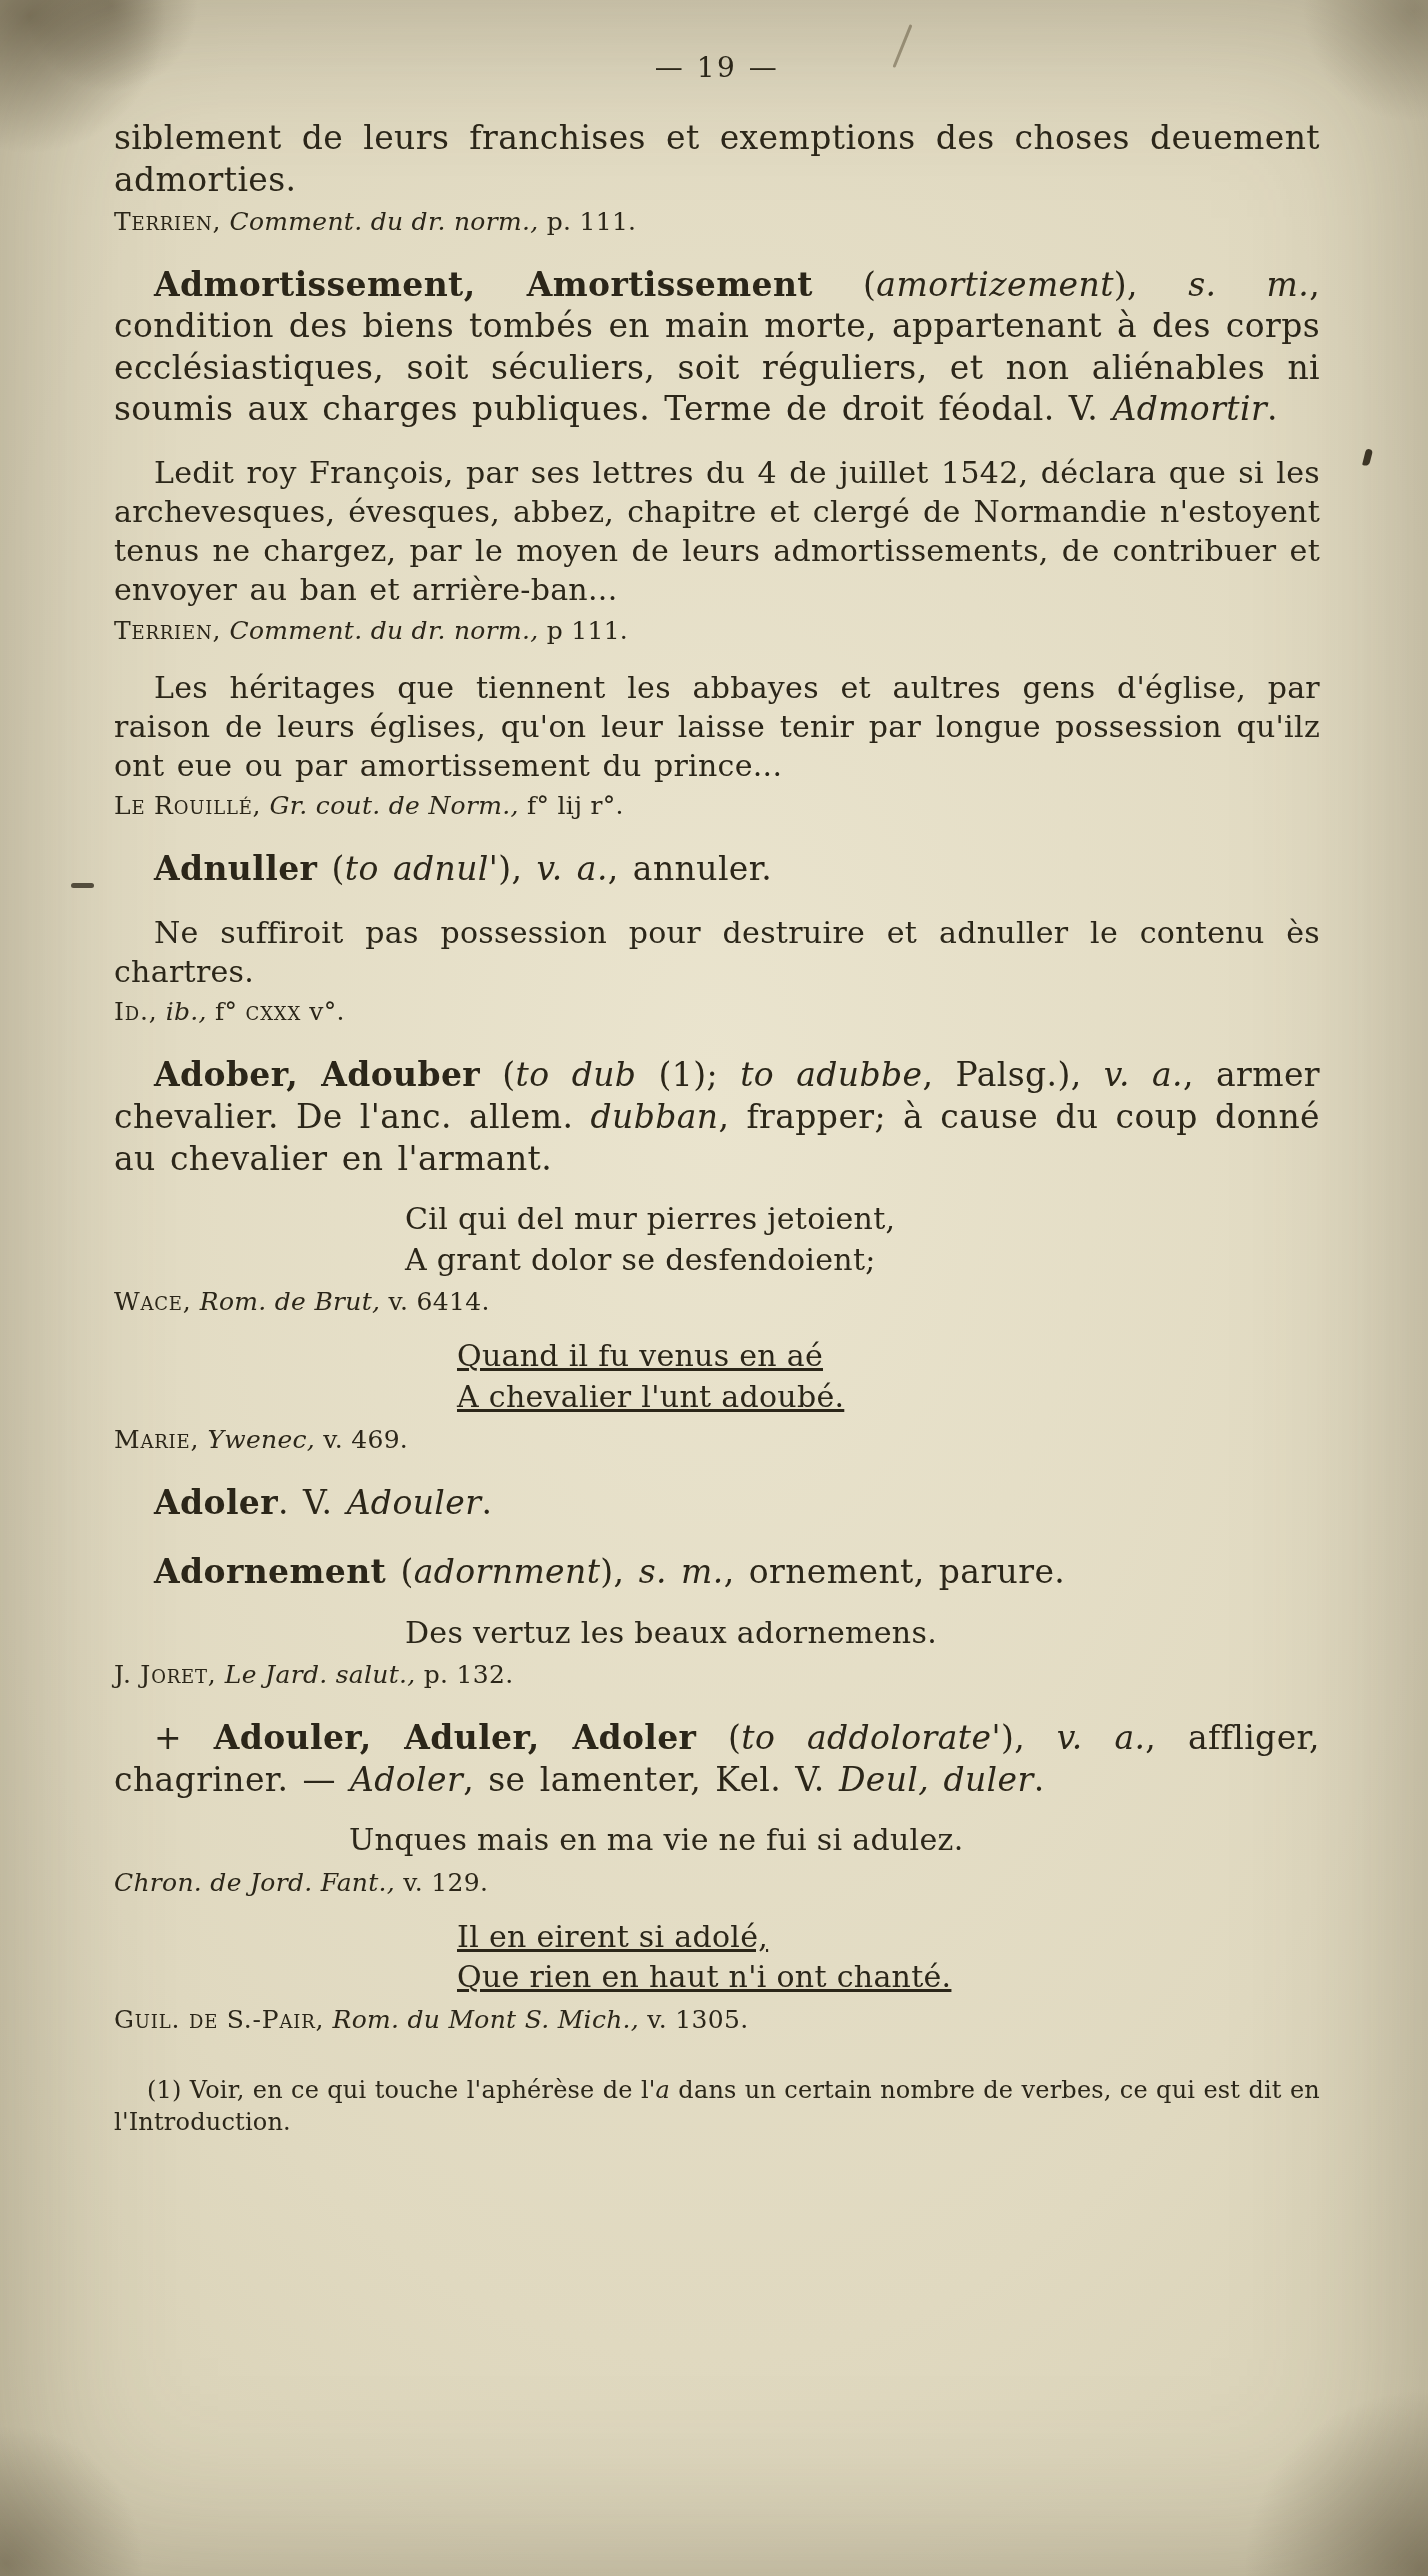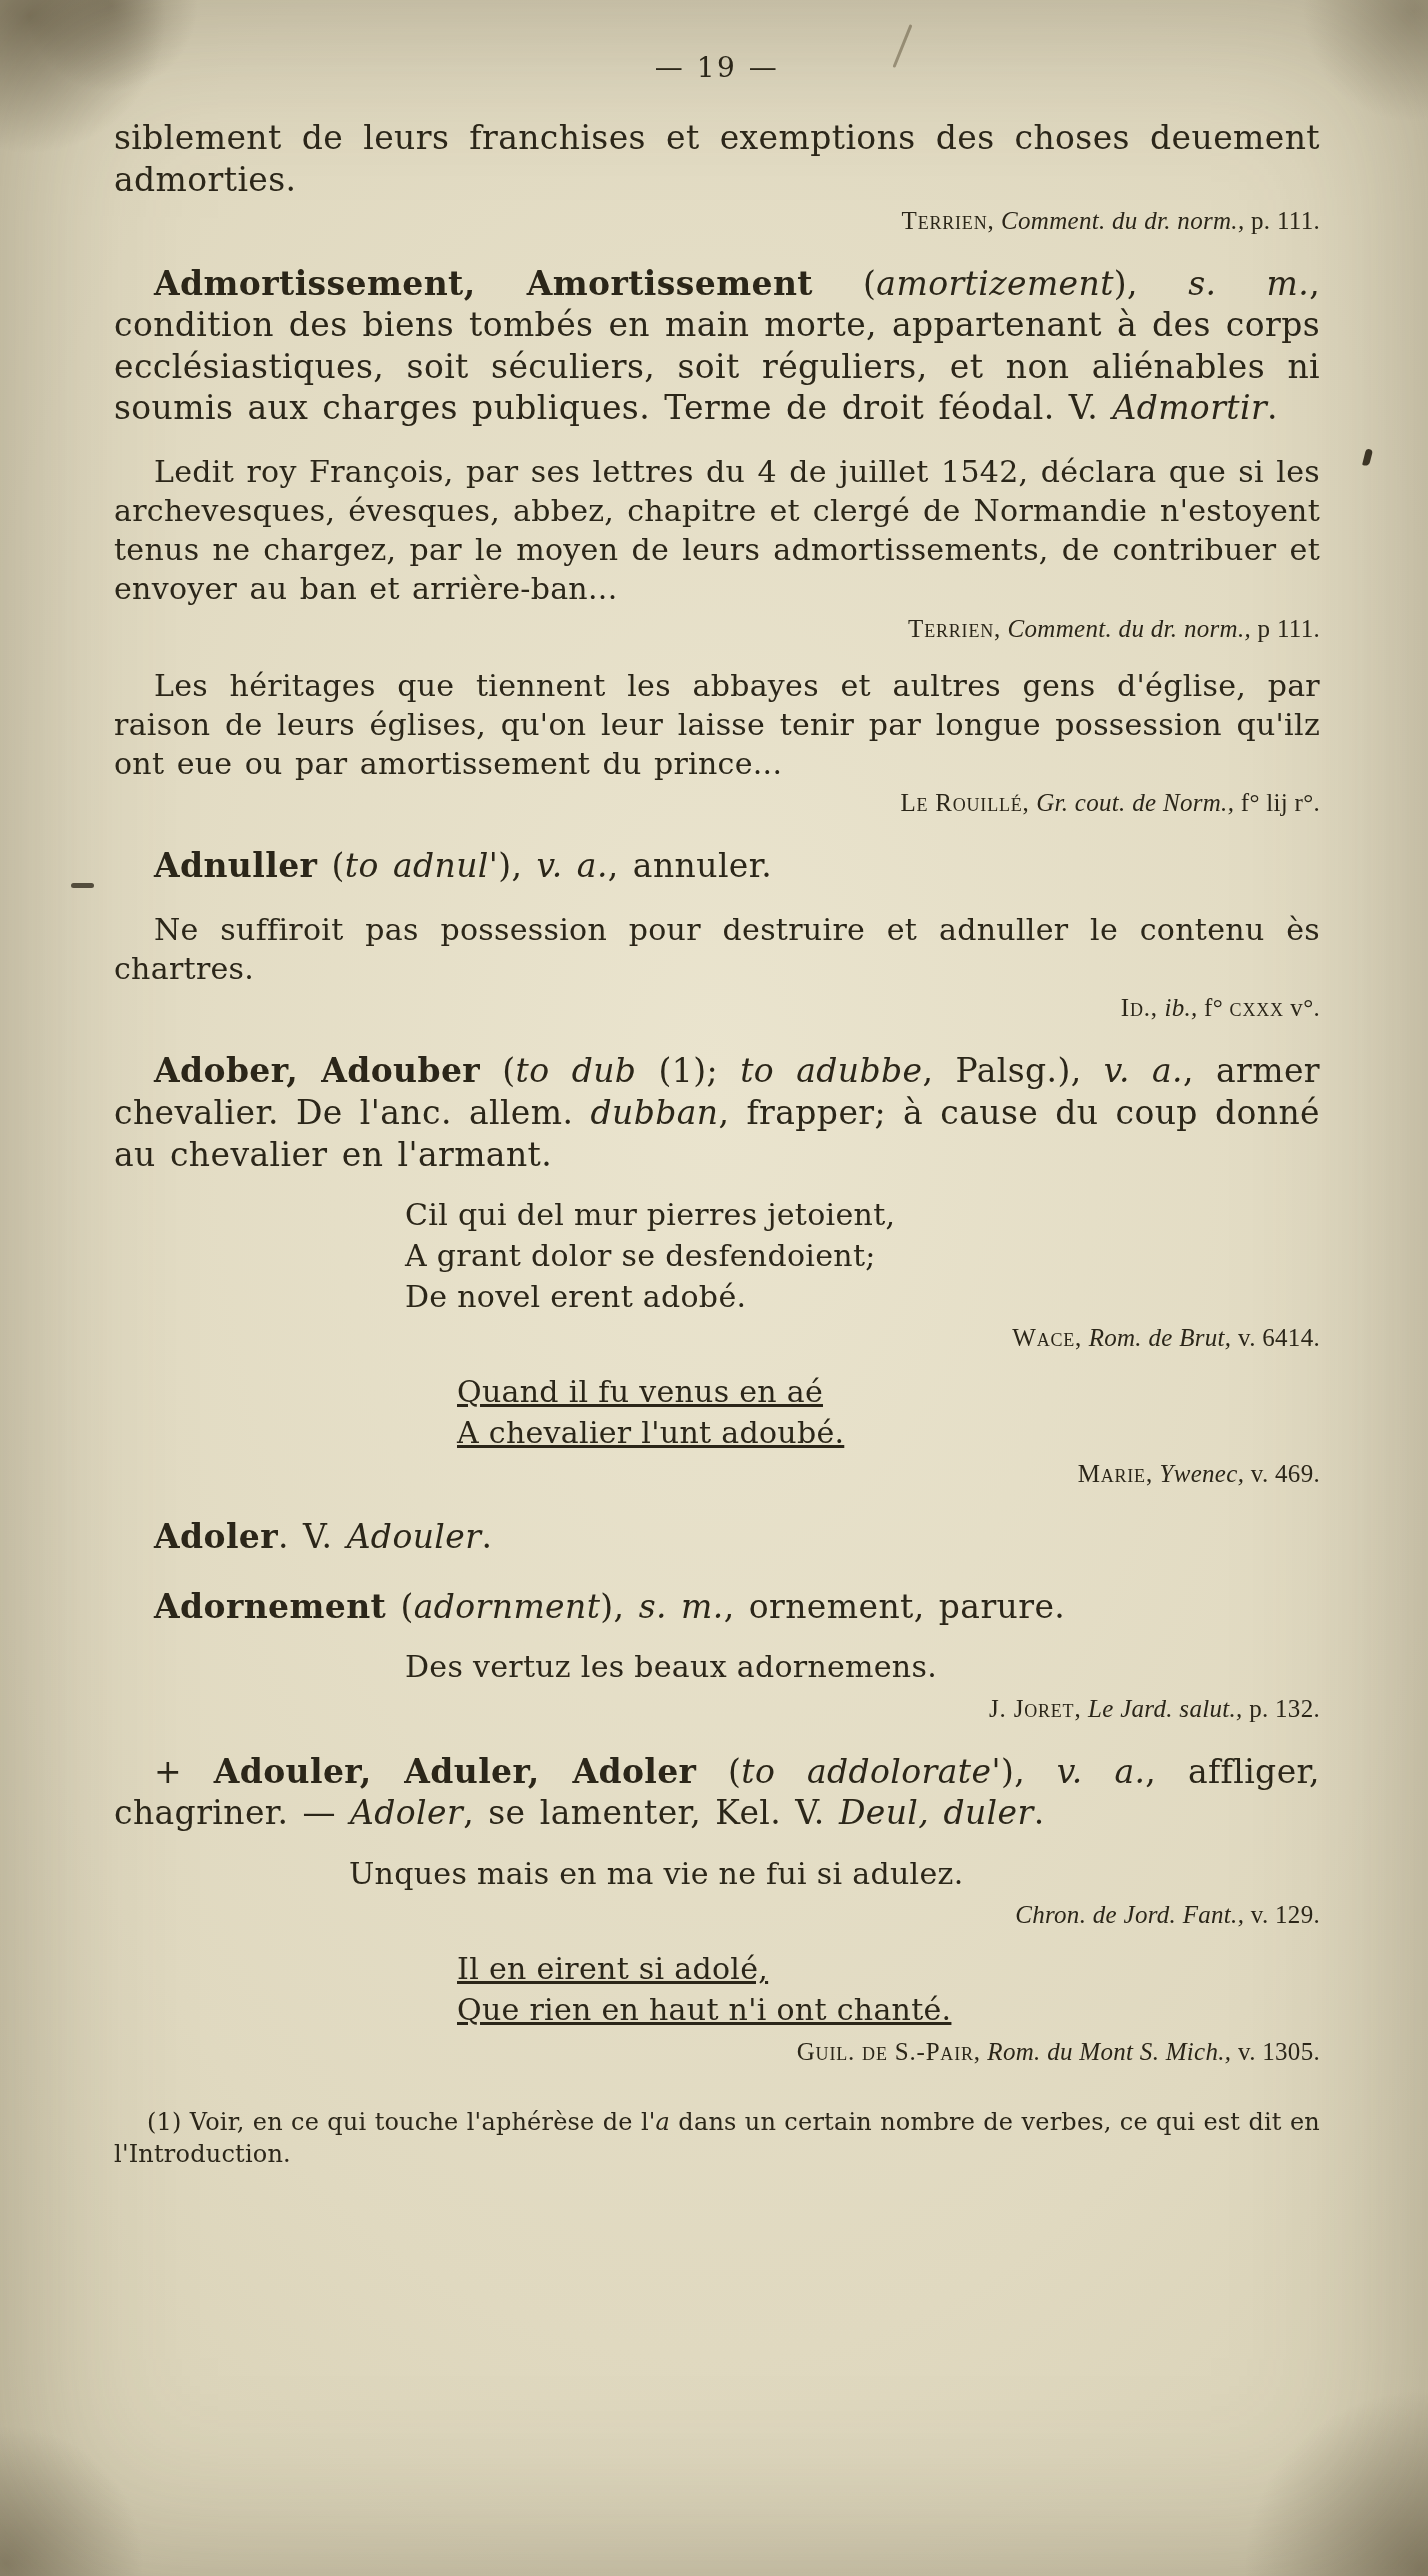--- a/index.html
+++ b/index.html
@@ -66,10 +66,9 @@
   .verse.ind3 { margin-left: 235px; }
   .cite {
     font-size: 25px;
-    text-align: right;
+    text-align: left;
     margin: 6.6px 0 13.2px 0;
     letter-spacing: 0.3px;
-    font-family: Liberation Serif, serif;
   }
   .footnote {
     font-size: 24px;

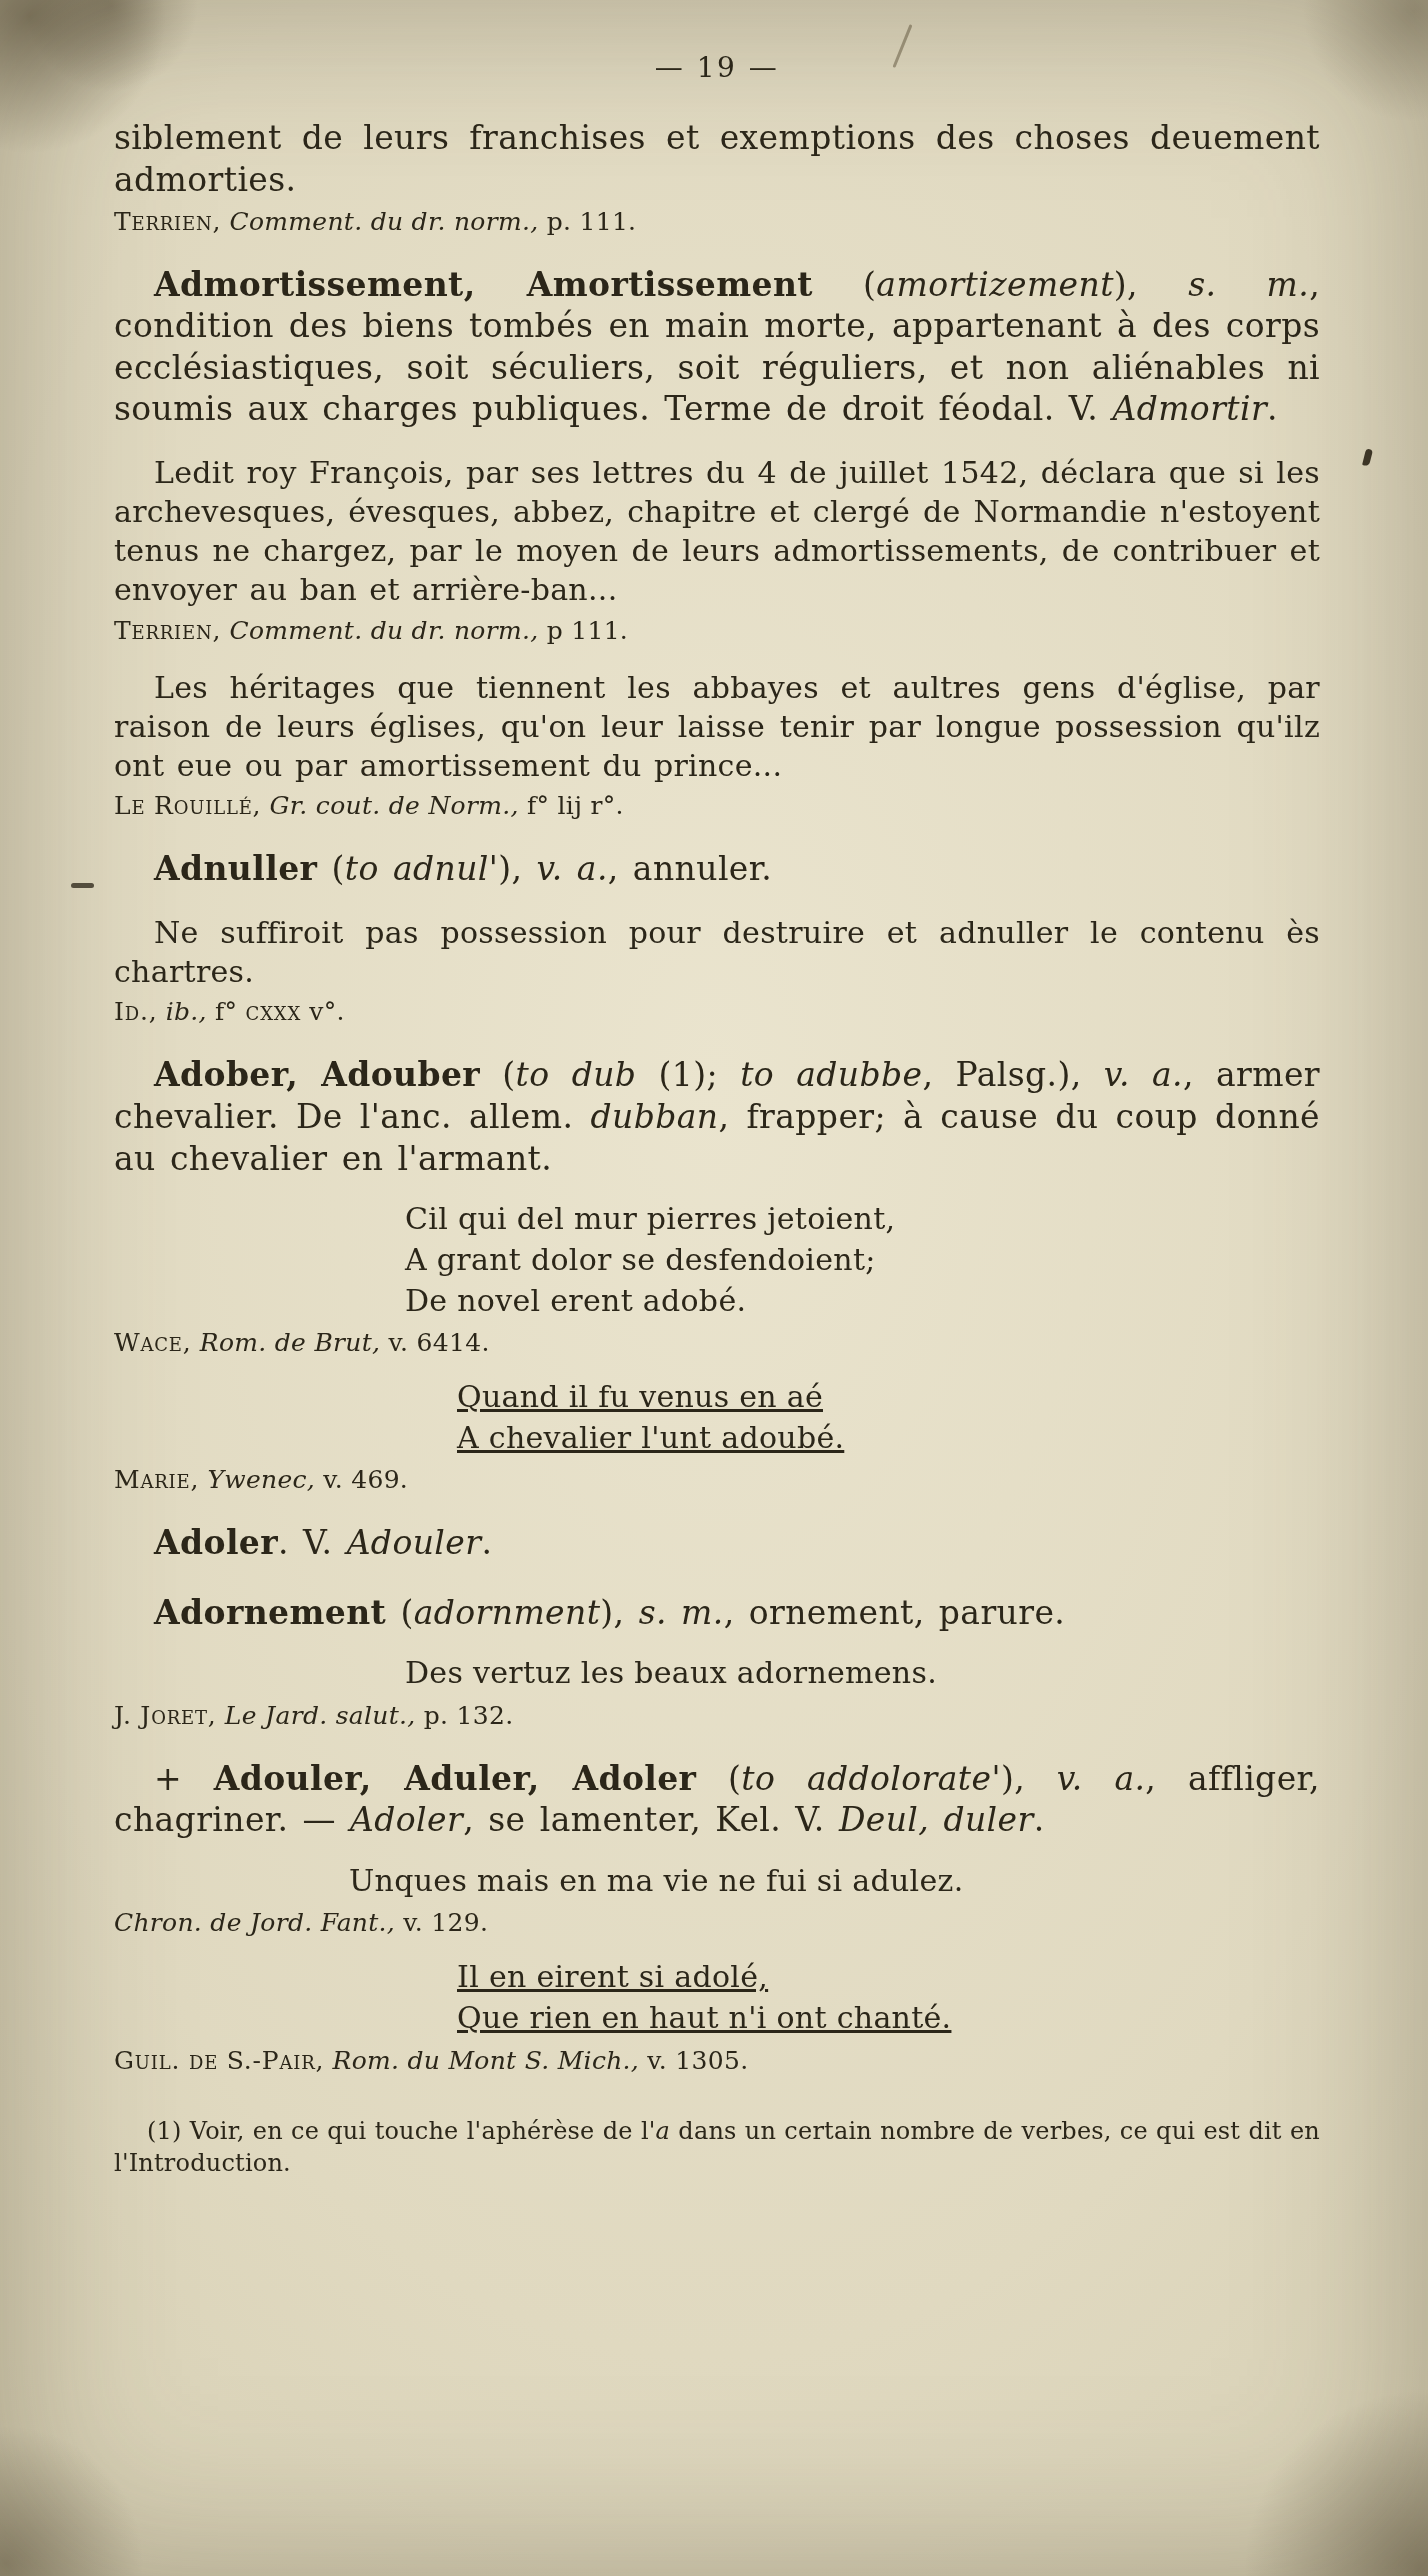--- a/index.html
+++ b/index.html
@@ -143,7 +143,6 @@
   <div class="verse">
     <div>Cil qui del mur pierres jetoient,</div>
     <div>A grant dolor se desfendoient;</div>
-    <div>De novel erent adobé.</div>
   </div>
 
   <div class="cite"><span class="sc">Wace,</span><span class="it"> Rom. de Brut,</span><span> v. 6414.</span></div>

